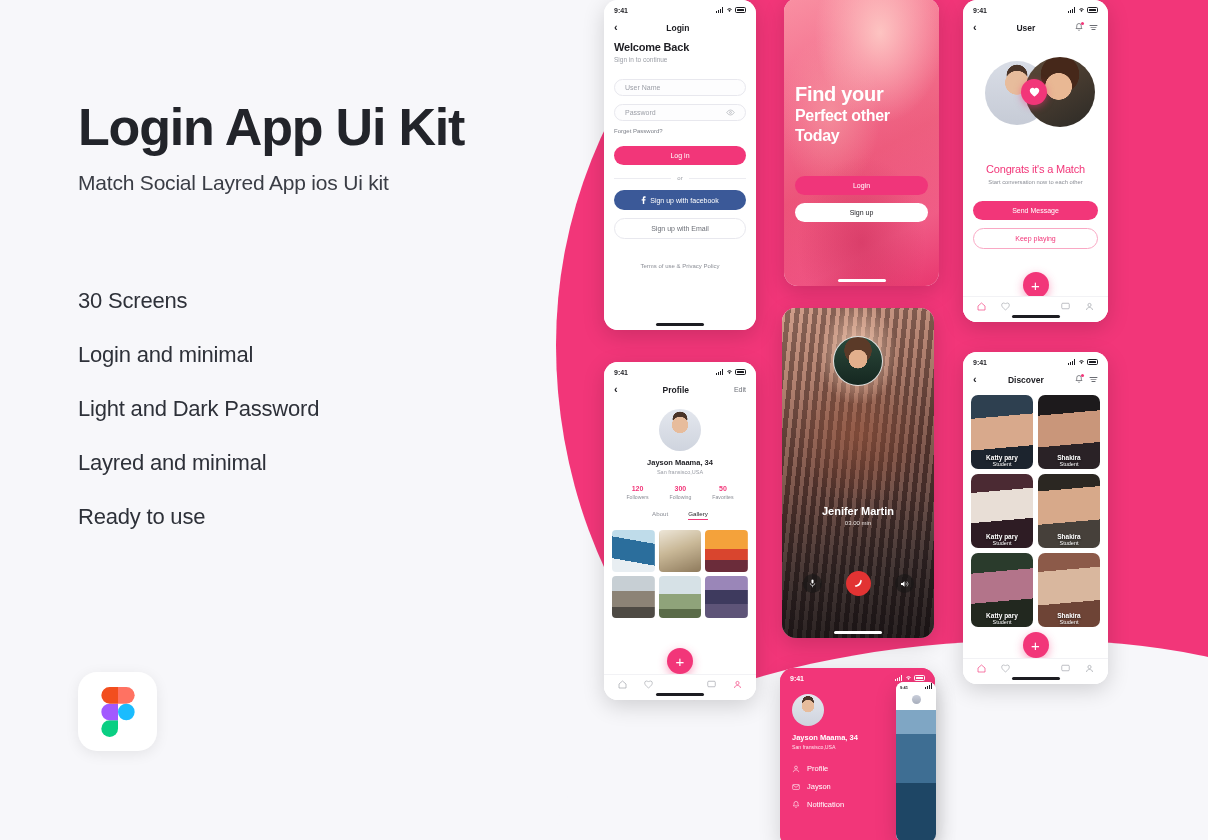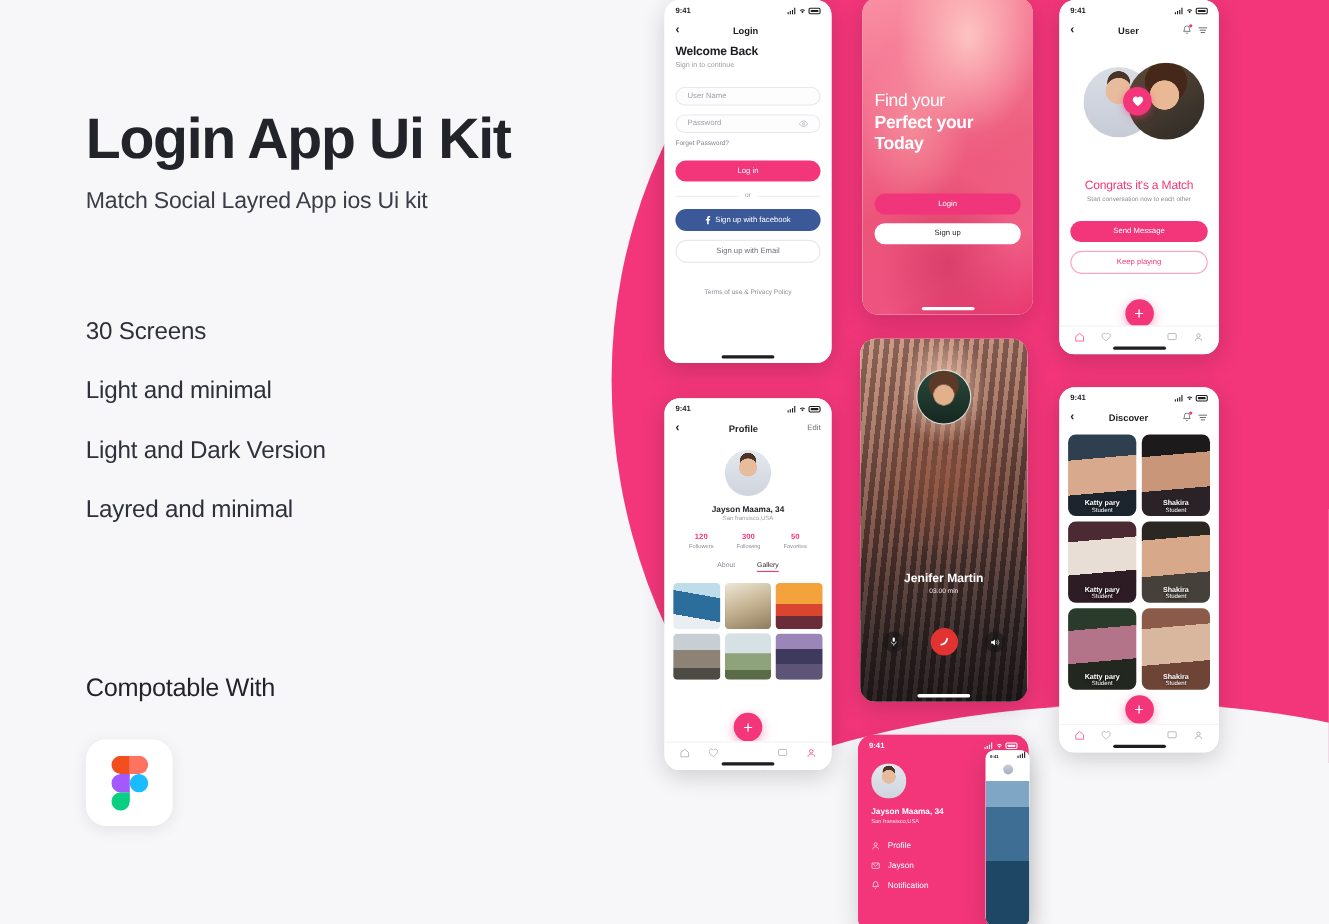--- a/index.html
+++ b/index.html
@@ -262,7 +262,7 @@
              radial-gradient(ellipse 55% 40% at 50% 85%, rgba(201,42,86,0.55), transparent 75%),
              linear-gradient(170deg, rgba(255,190,178,0.45), rgba(233,48,110,0.25));"></div>
       <div style="position:absolute;left:11px;top:84px;z-index:2">
-        <div style="font-size:16px;font-weight:400;color:#fff;line-height:1.22;letter-spacing:-0.3px">Find your</div>
+        <div style="font-size:20px;font-weight:700;color:#fff;line-height:1.22;letter-spacing:-0.3px">Find your</div>
         <div style="font-size:16px;font-weight:700;color:#fff;line-height:1.22;letter-spacing:-0.3px">Perfect your</div>
         <div style="font-size:16px;font-weight:700;color:#fff;line-height:1.22;letter-spacing:-0.3px">Today</div>
       </div>

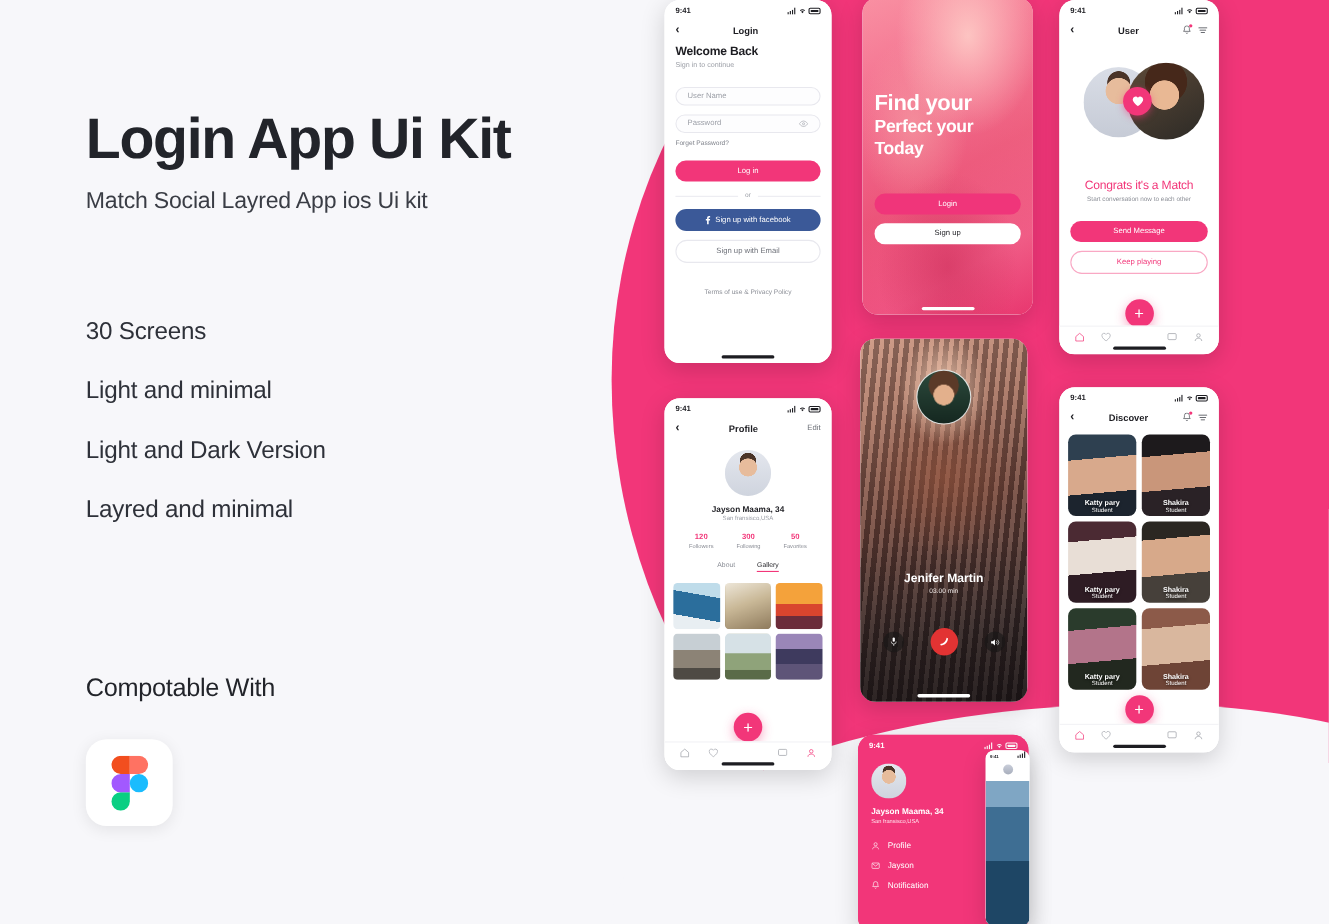--- a/index.html
+++ b/index.html
@@ -263,7 +263,7 @@
              linear-gradient(170deg, rgba(255,190,178,0.45), rgba(233,48,110,0.25));"></div>
       <div style="position:absolute;left:11px;top:84px;z-index:2">
         <div style="font-size:20px;font-weight:700;color:#fff;line-height:1.22;letter-spacing:-0.3px">Find your</div>
-        <div style="font-size:16px;font-weight:700;color:#fff;line-height:1.22;letter-spacing:-0.3px">Perfect your</div>
+        <div style="font-size:16px;font-weight:700;color:#fff;line-height:1.22;letter-spacing:-0.3px">Perfect other</div>
         <div style="font-size:16px;font-weight:700;color:#fff;line-height:1.22;letter-spacing:-0.3px">Today</div>
       </div>
       <div style="position:absolute;left:11px;right:11px;top:178px;z-index:2">

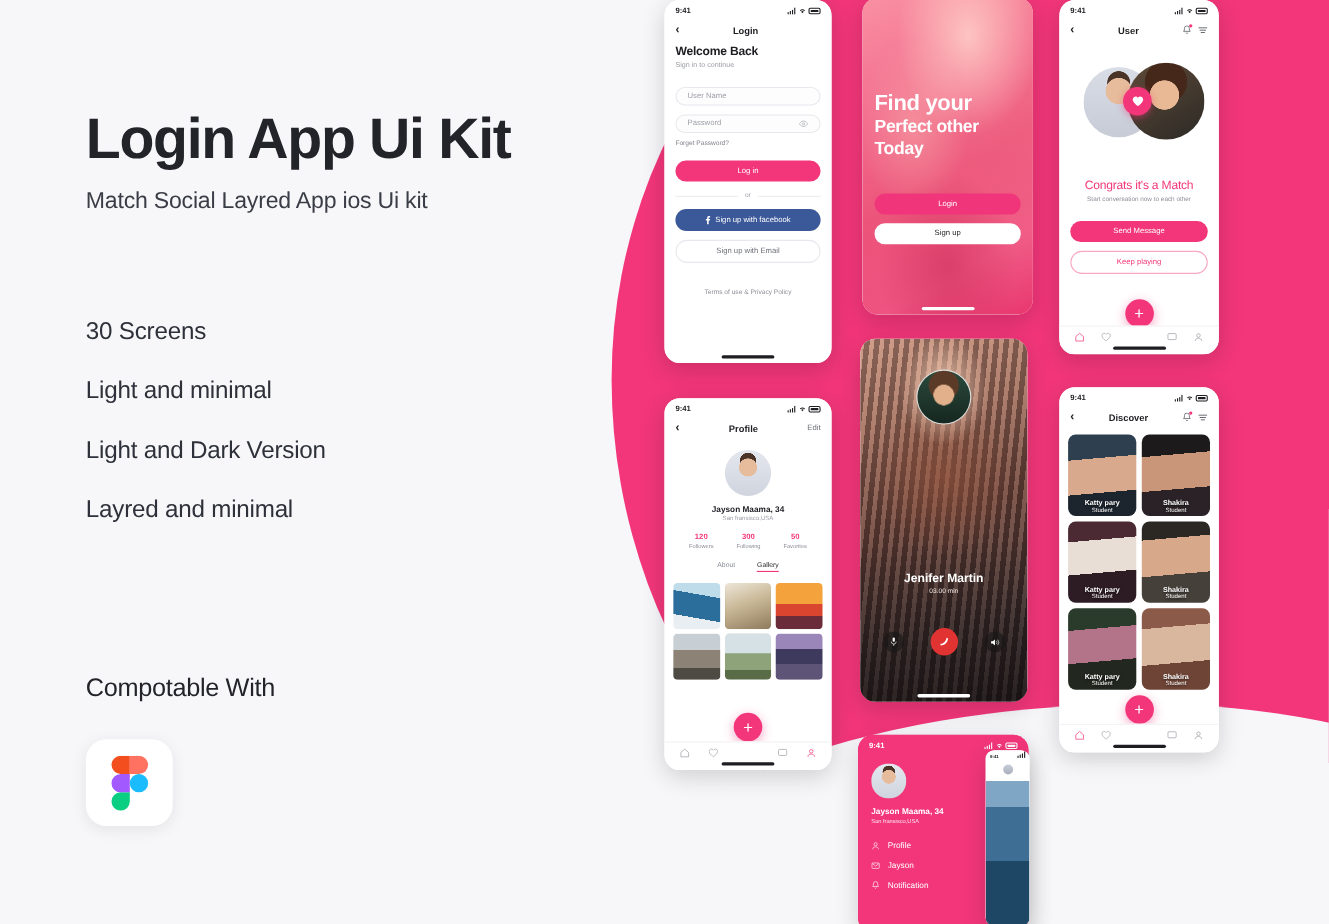--- a/index.html
+++ b/index.html
@@ -176,7 +176,7 @@
 
   <div class="features">
     <div class="feature">30 Screens</div>
-    <div class="feature">Light and minimal</div>
+    <div class="feature">Login and minimal</div>
     <div class="feature">Light and Dark Version</div>
     <div class="feature">Layred and minimal</div>
   </div>

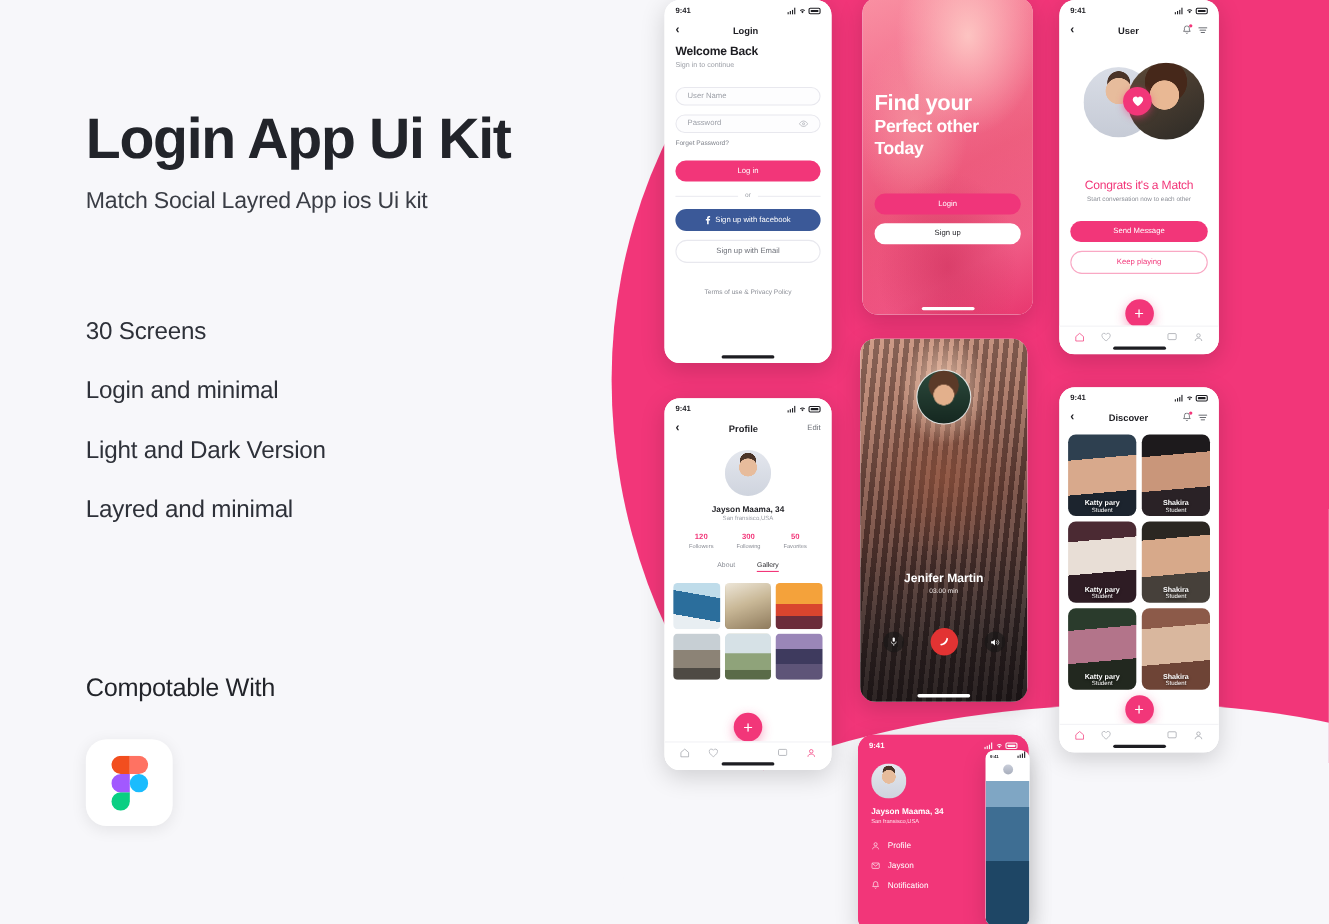--- a/index.html
+++ b/index.html
@@ -177,7 +177,7 @@
   <div class="features">
     <div class="feature">30 Screens</div>
     <div class="feature">Login and minimal</div>
-    <div class="feature">Light and Dark Version</div>
+    <div class="feature">Light and Dark Password</div>
     <div class="feature">Layred and minimal</div>
   </div>
 

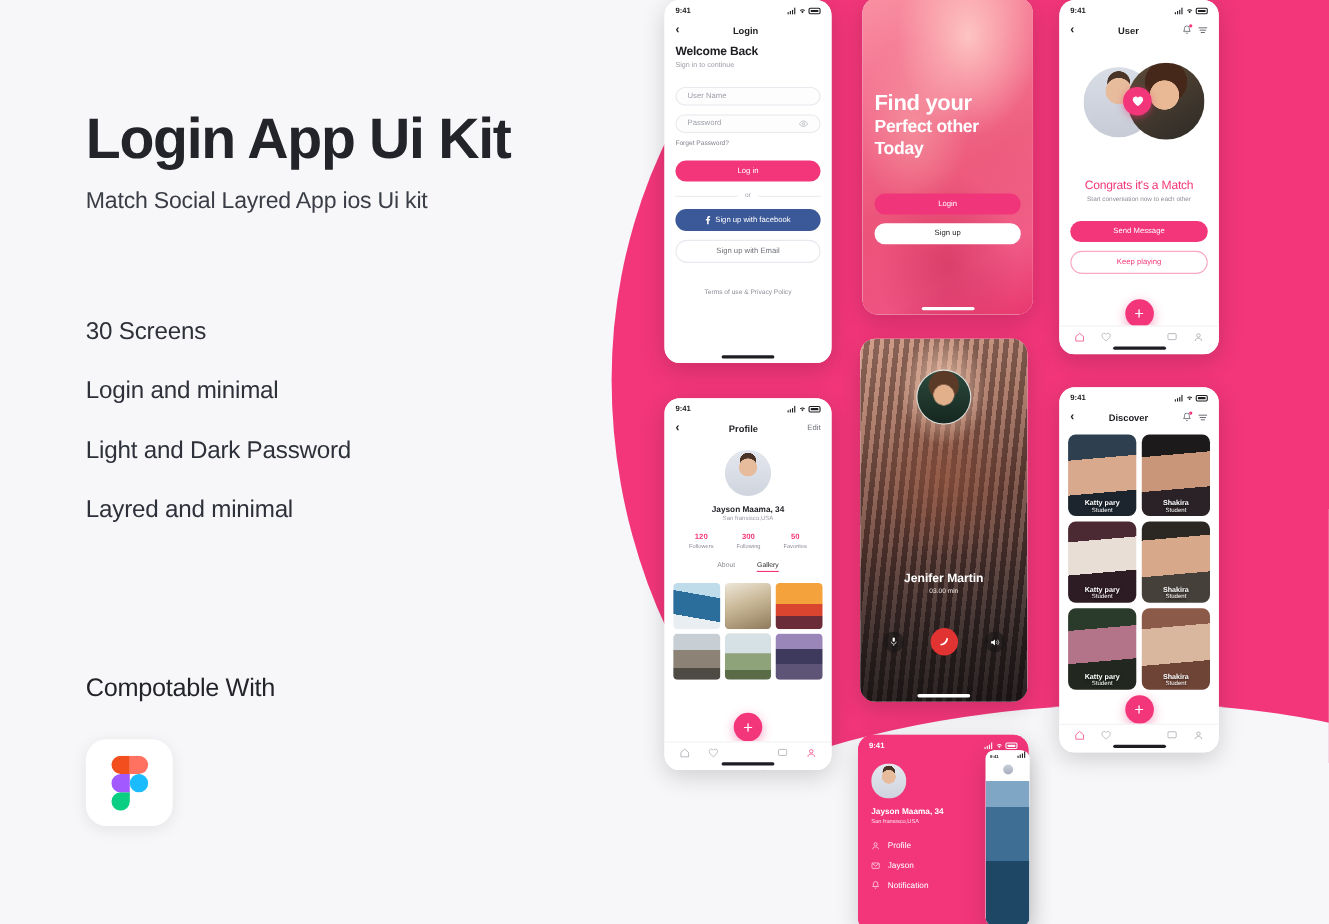--- a/index.html
+++ b/index.html
@@ -179,6 +179,7 @@
     <div class="feature">Login and minimal</div>
     <div class="feature">Light and Dark Password</div>
     <div class="feature">Layred and minimal</div>
+    <div class="feature">Ready to use</div>
   </div>
 
   <div class="compat-title">Compotable With</div>

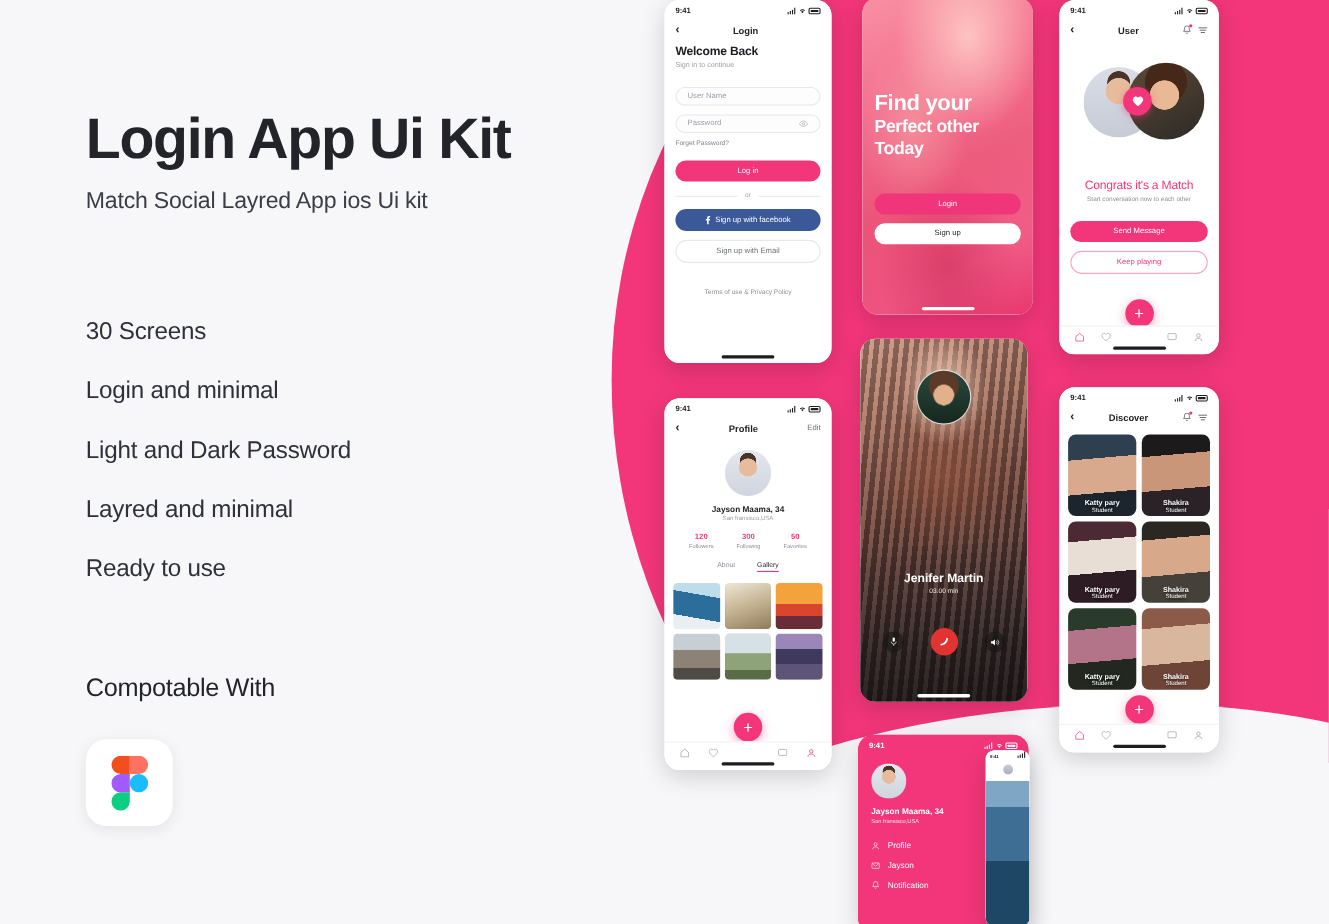--- a/index.html
+++ b/index.html
@@ -473,7 +473,7 @@
              background-image:radial-gradient(circle at 50% 46%, #E3B08C 0 26%, transparent 27%),
                radial-gradient(circle at 50% 28%, #5B3A28 0 32%, transparent 33%),
                linear-gradient(#2C4A3C,#152720);"></div>
-      <div style="position:absolute;left:0;right:0;top:212px;text-align:center">
+      <div style="position:absolute;left:0;right:0;top:197px;text-align:center">
         <div style="font-size:11px;font-weight:700;color:#fff">Jenifer Martin</div>
         <div style="font-size:6px;color:#EDE6E4;margin-top:3px">03.00 min</div>
       </div>

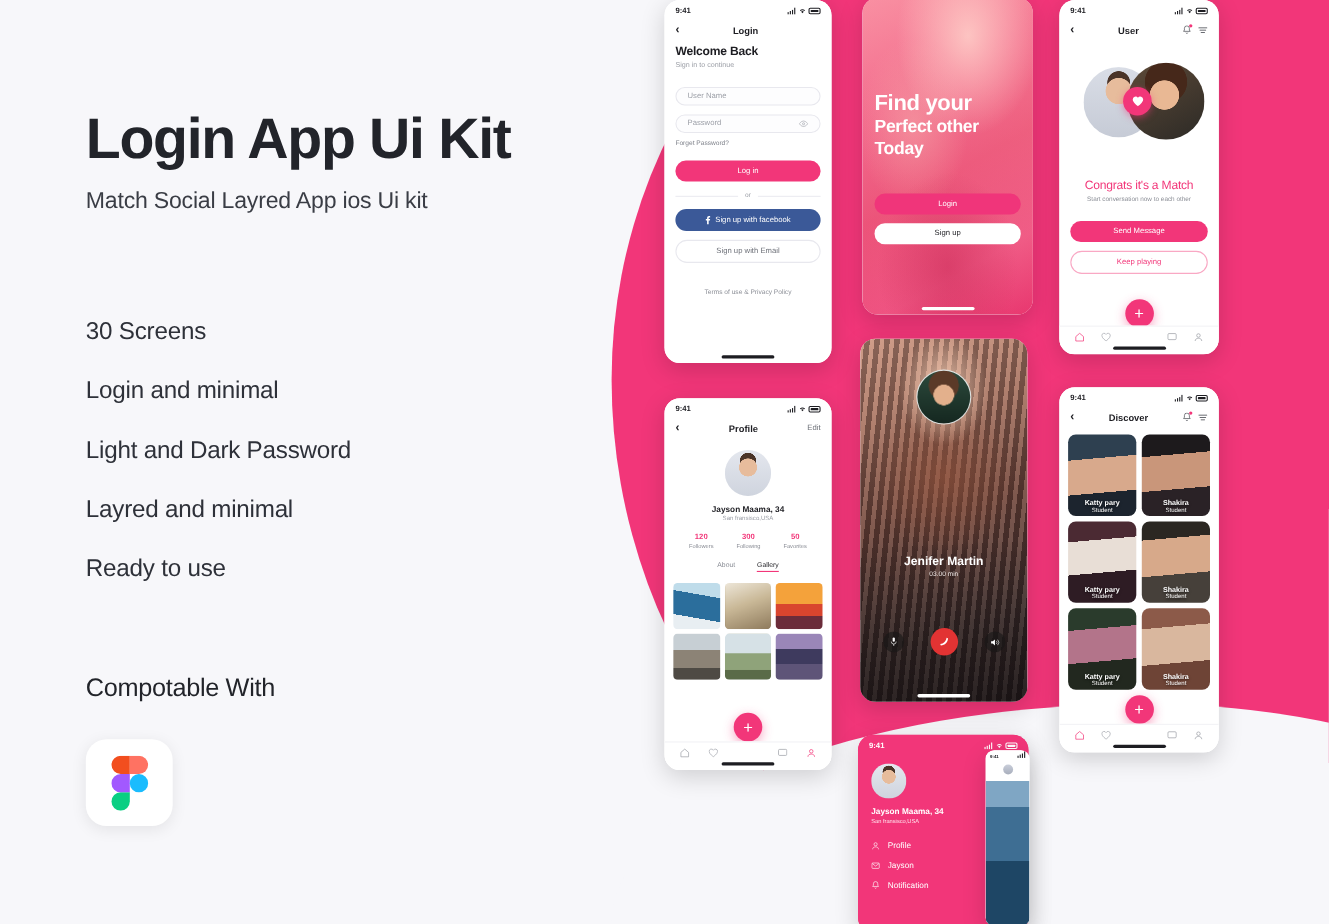--- a/index.html
+++ b/index.html
@@ -182,7 +182,6 @@
     <div class="feature">Ready to use</div>
   </div>
 
-  <div class="compat-title">Compotable With</div>
 
   <div class="figma-tile">
     <svg width="34" height="50" viewBox="0 0 38 57">

